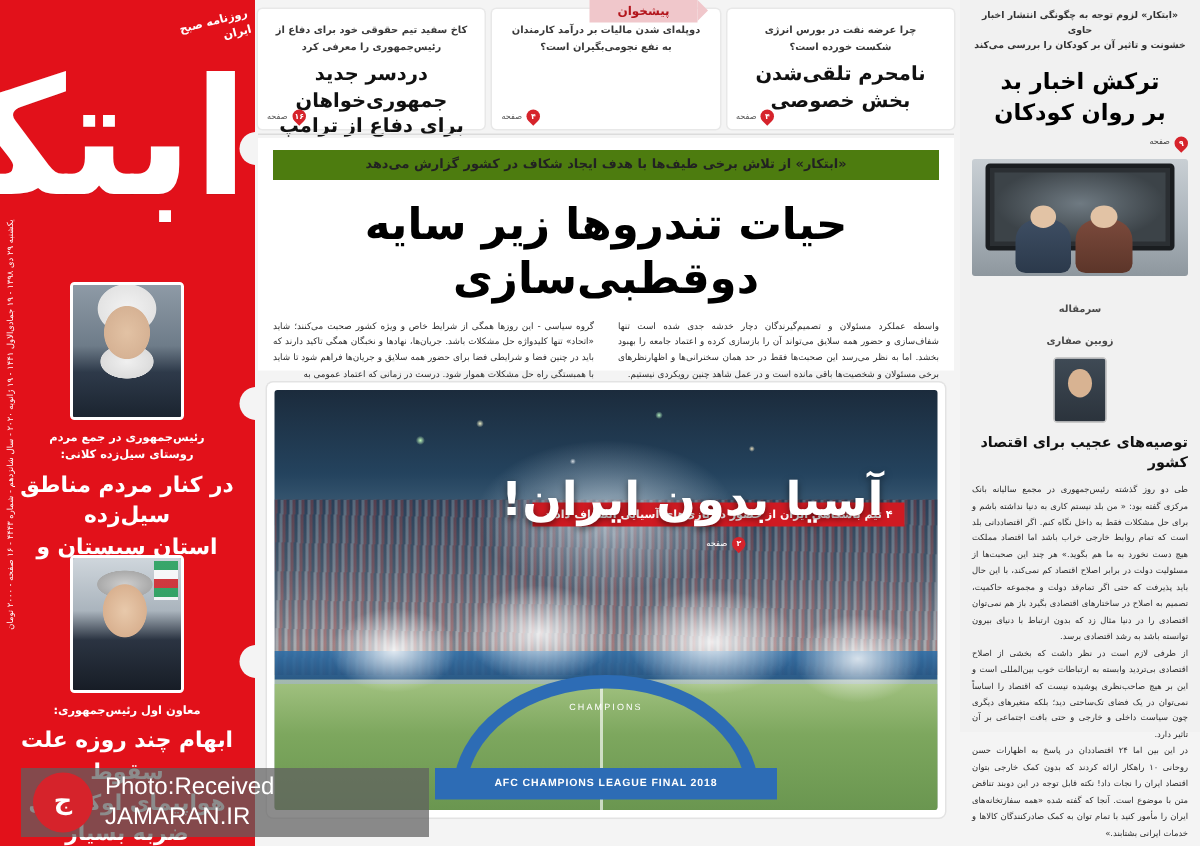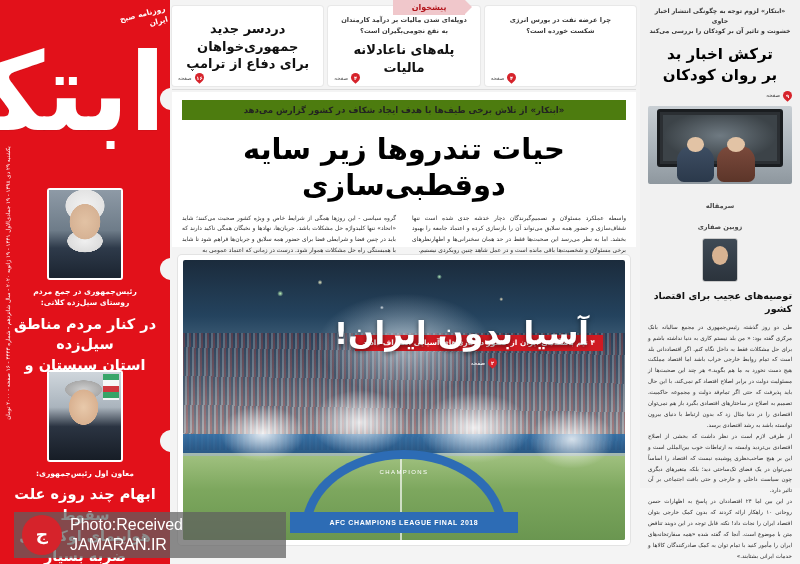--- a/index.html
+++ b/index.html
@@ -446,6 +446,8 @@
 
   <div class="teaser-row">
     <div class="teaser">
+      <div class="teaser-kicker">کاخ سفید تیم حقوقی خود برای دفاع از
+رئیس‌جمهوری را معرفی کرد</div>
       <div class="teaser-head">دردسر جدید جمهوری‌خواهان
 برای دفاع از ترامپ</div>
       <div class="pg-badge">

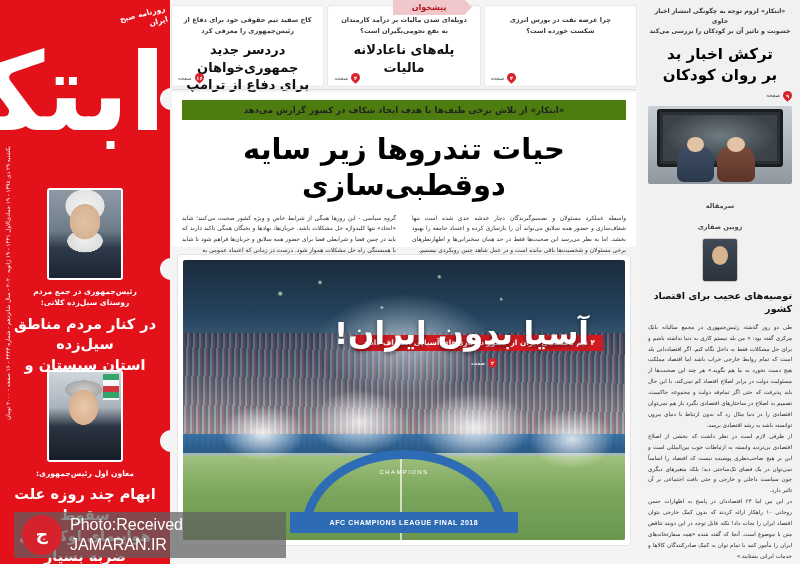--- a/index.html
+++ b/index.html
@@ -460,7 +460,6 @@
     <div class="teaser">
       <div class="teaser-kicker">دوپله‌ای شدن مالیات بر درآمد کارمندان
 به نفع نجومی‌بگیران است؟</div>
-      <div class="teaser-head">پله‌های ناعادلانه مالیات</div>
       <div class="pg-badge">
         <span class="drop-r">
             <b>۴</b>

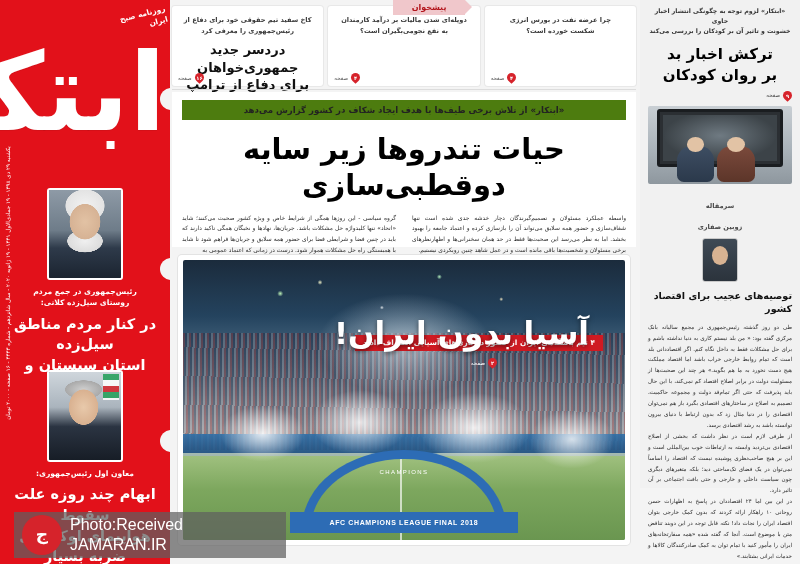--- a/index.html
+++ b/index.html
@@ -470,6 +470,8 @@
     <div class="teaser">
       <div class="teaser-kicker">چرا عرضه نفت در بورس انرژی
 شکست خورده است؟</div>
+      <div class="teaser-head">نامحرم تلقی‌شدن
+بخش خصوصی</div>
       <div class="pg-badge">
         <span class="drop-r">
             <b>۴</b>

